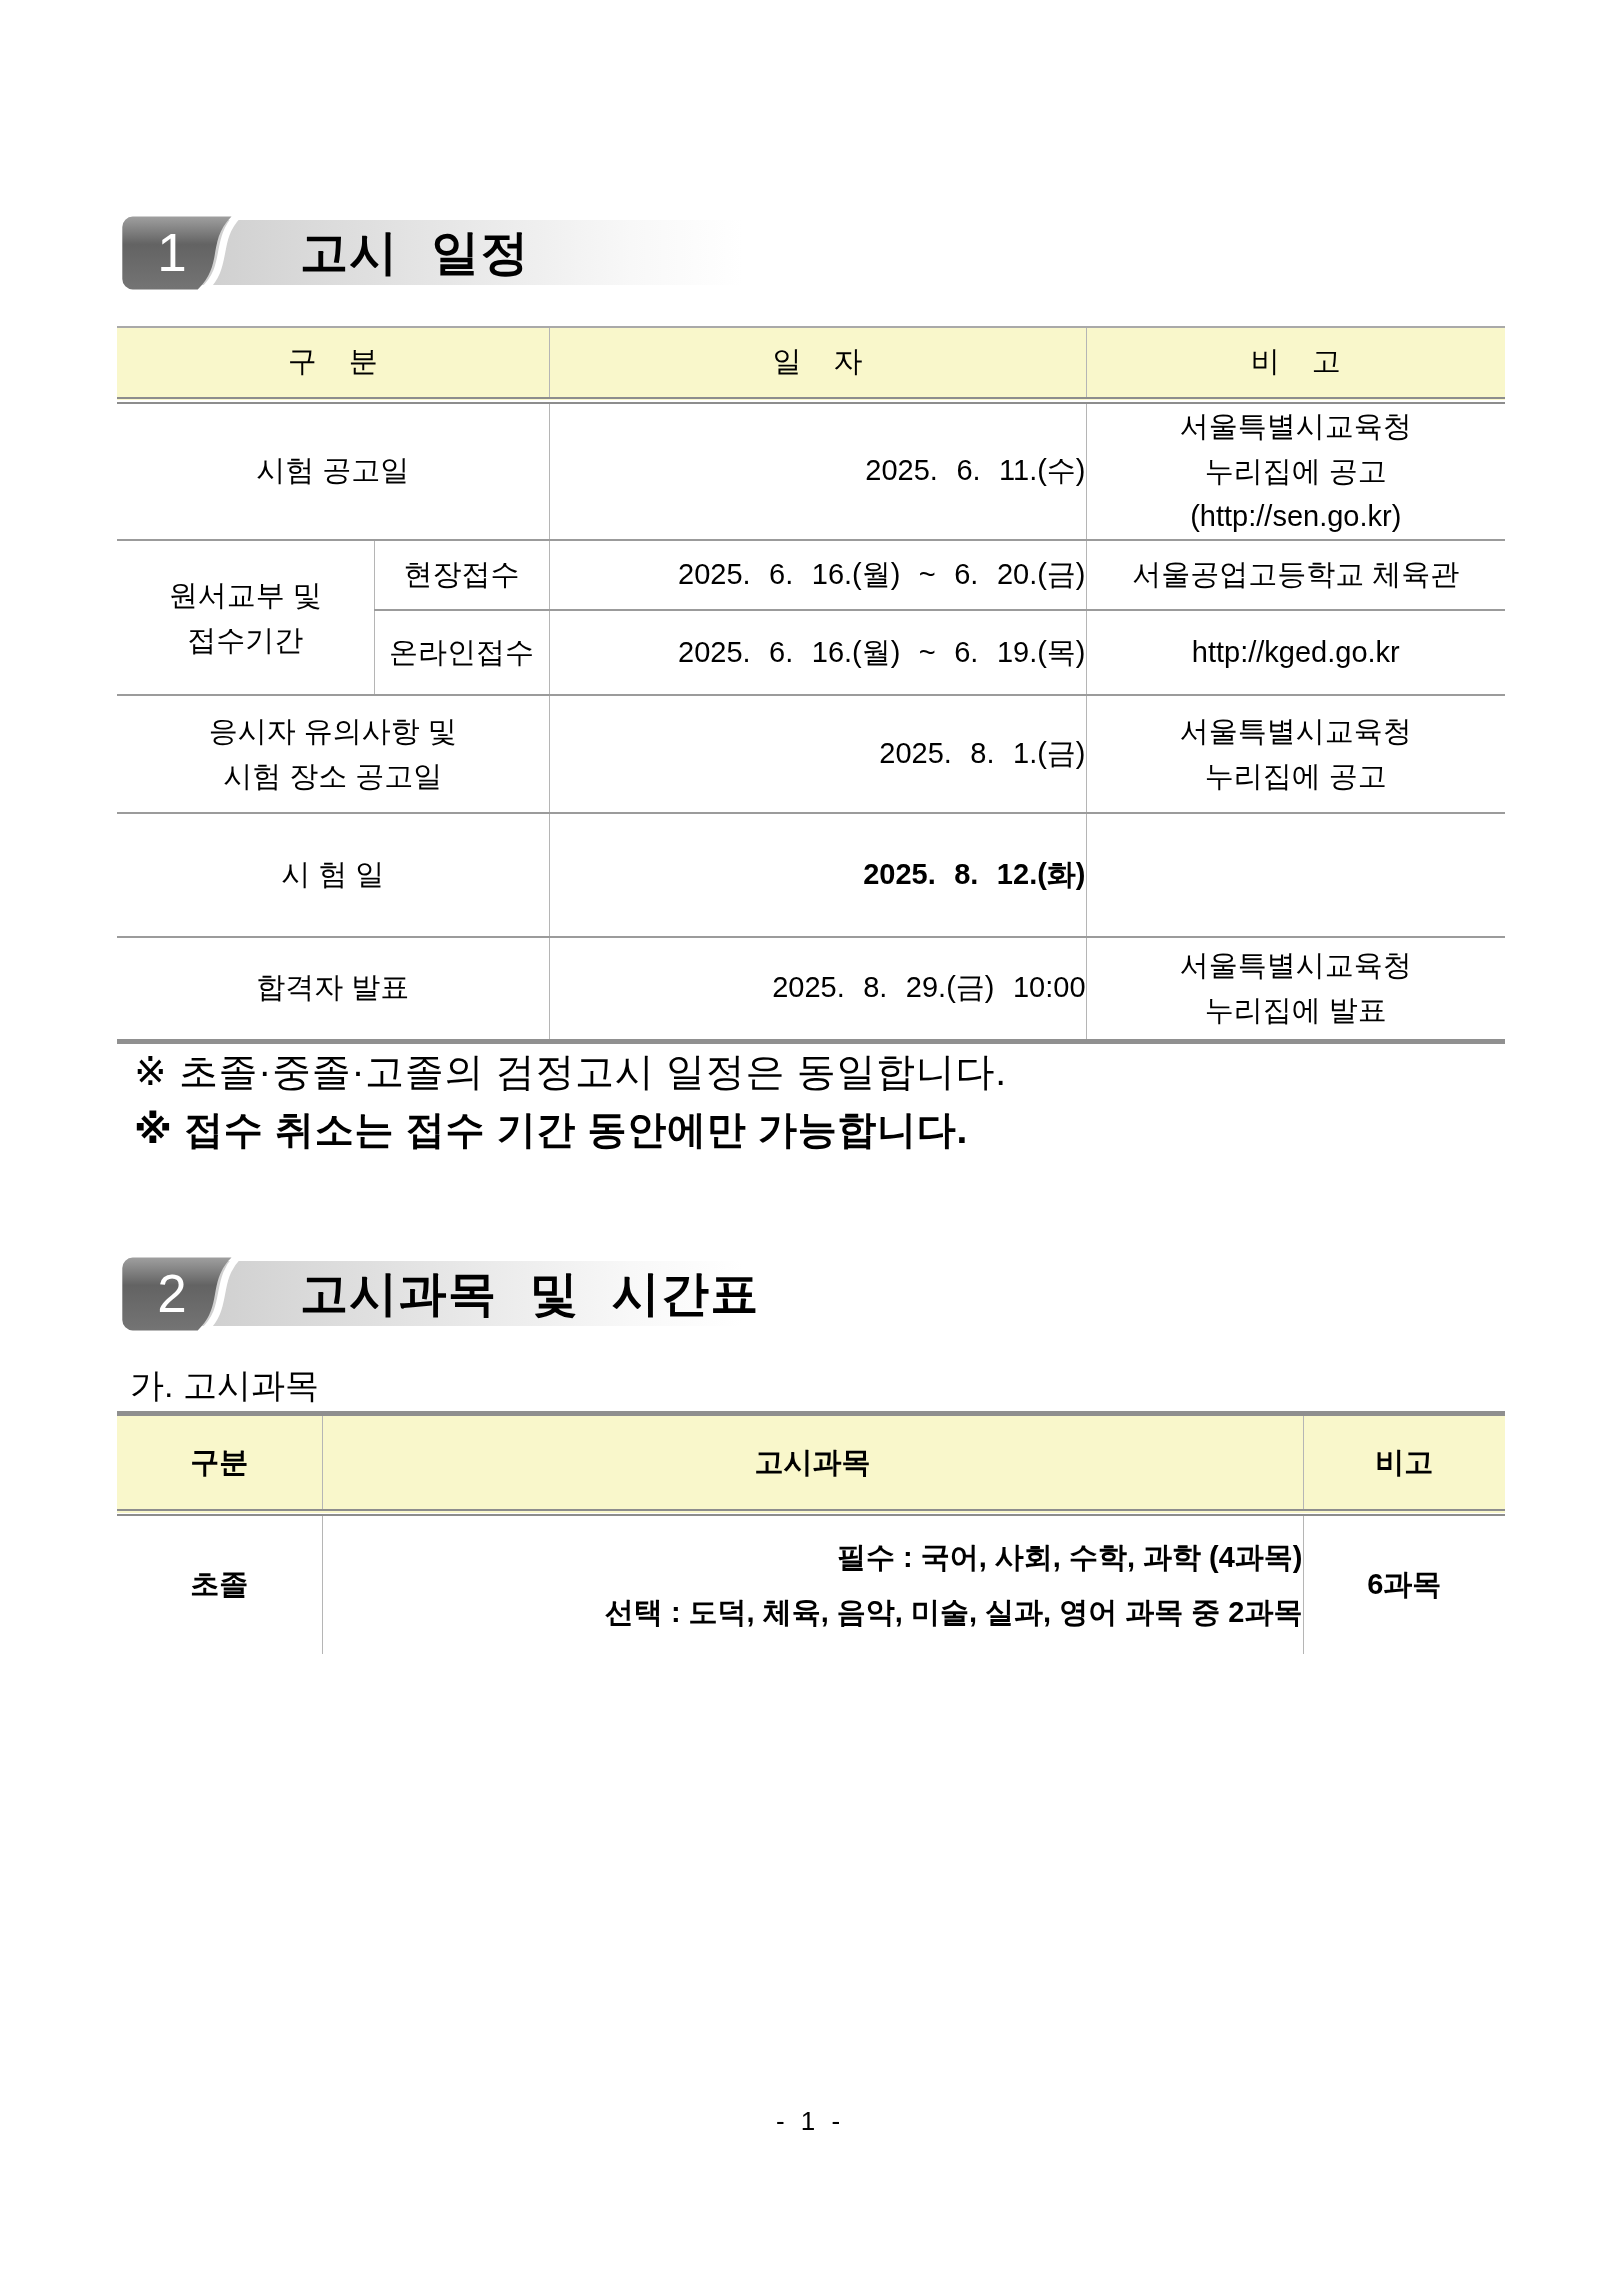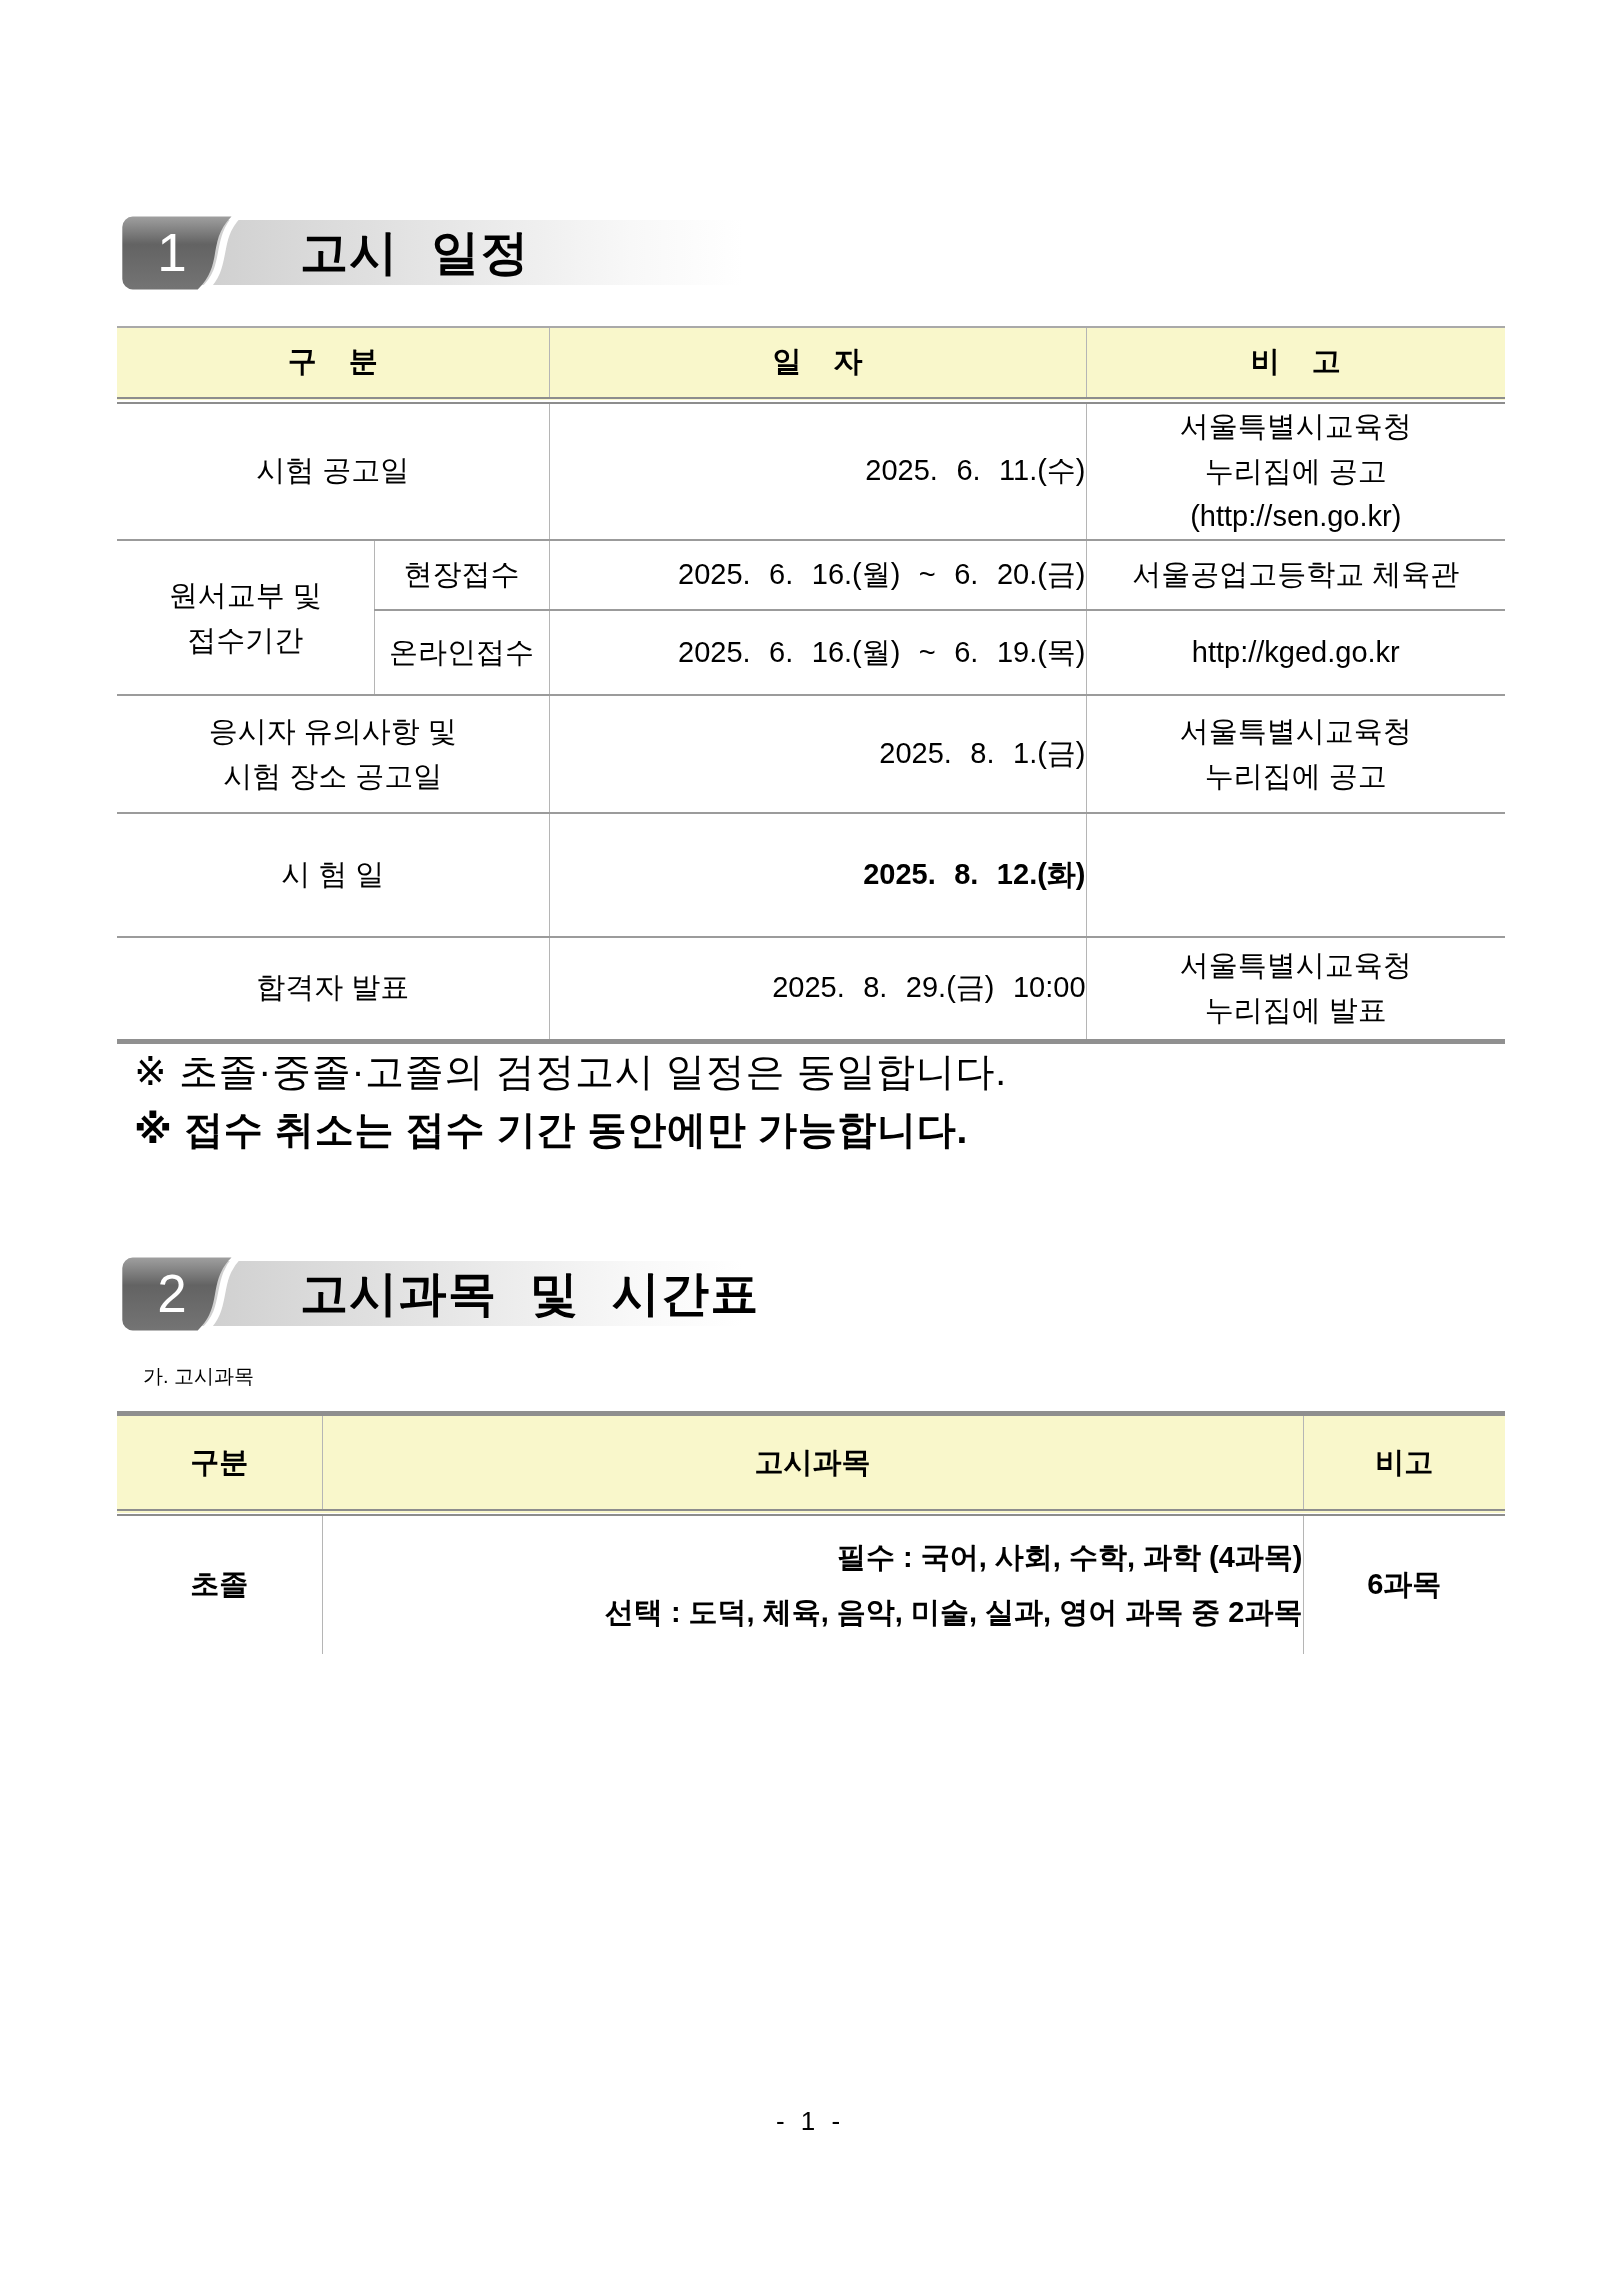--- a/index.html
+++ b/index.html
@@ -41,7 +41,7 @@
 
   
   .t1 thead td {
-    background:#f9f7cb; font-weight:700; height:73px;
+    background:#f9f7cb; font-weight:400; height:73px;
     border-top:2px solid #a9a9a9; border-bottom:7.2px double #8d8d8d;
   }
   .t1 tbody td { border-top:2.6px solid #9b9b9b; }

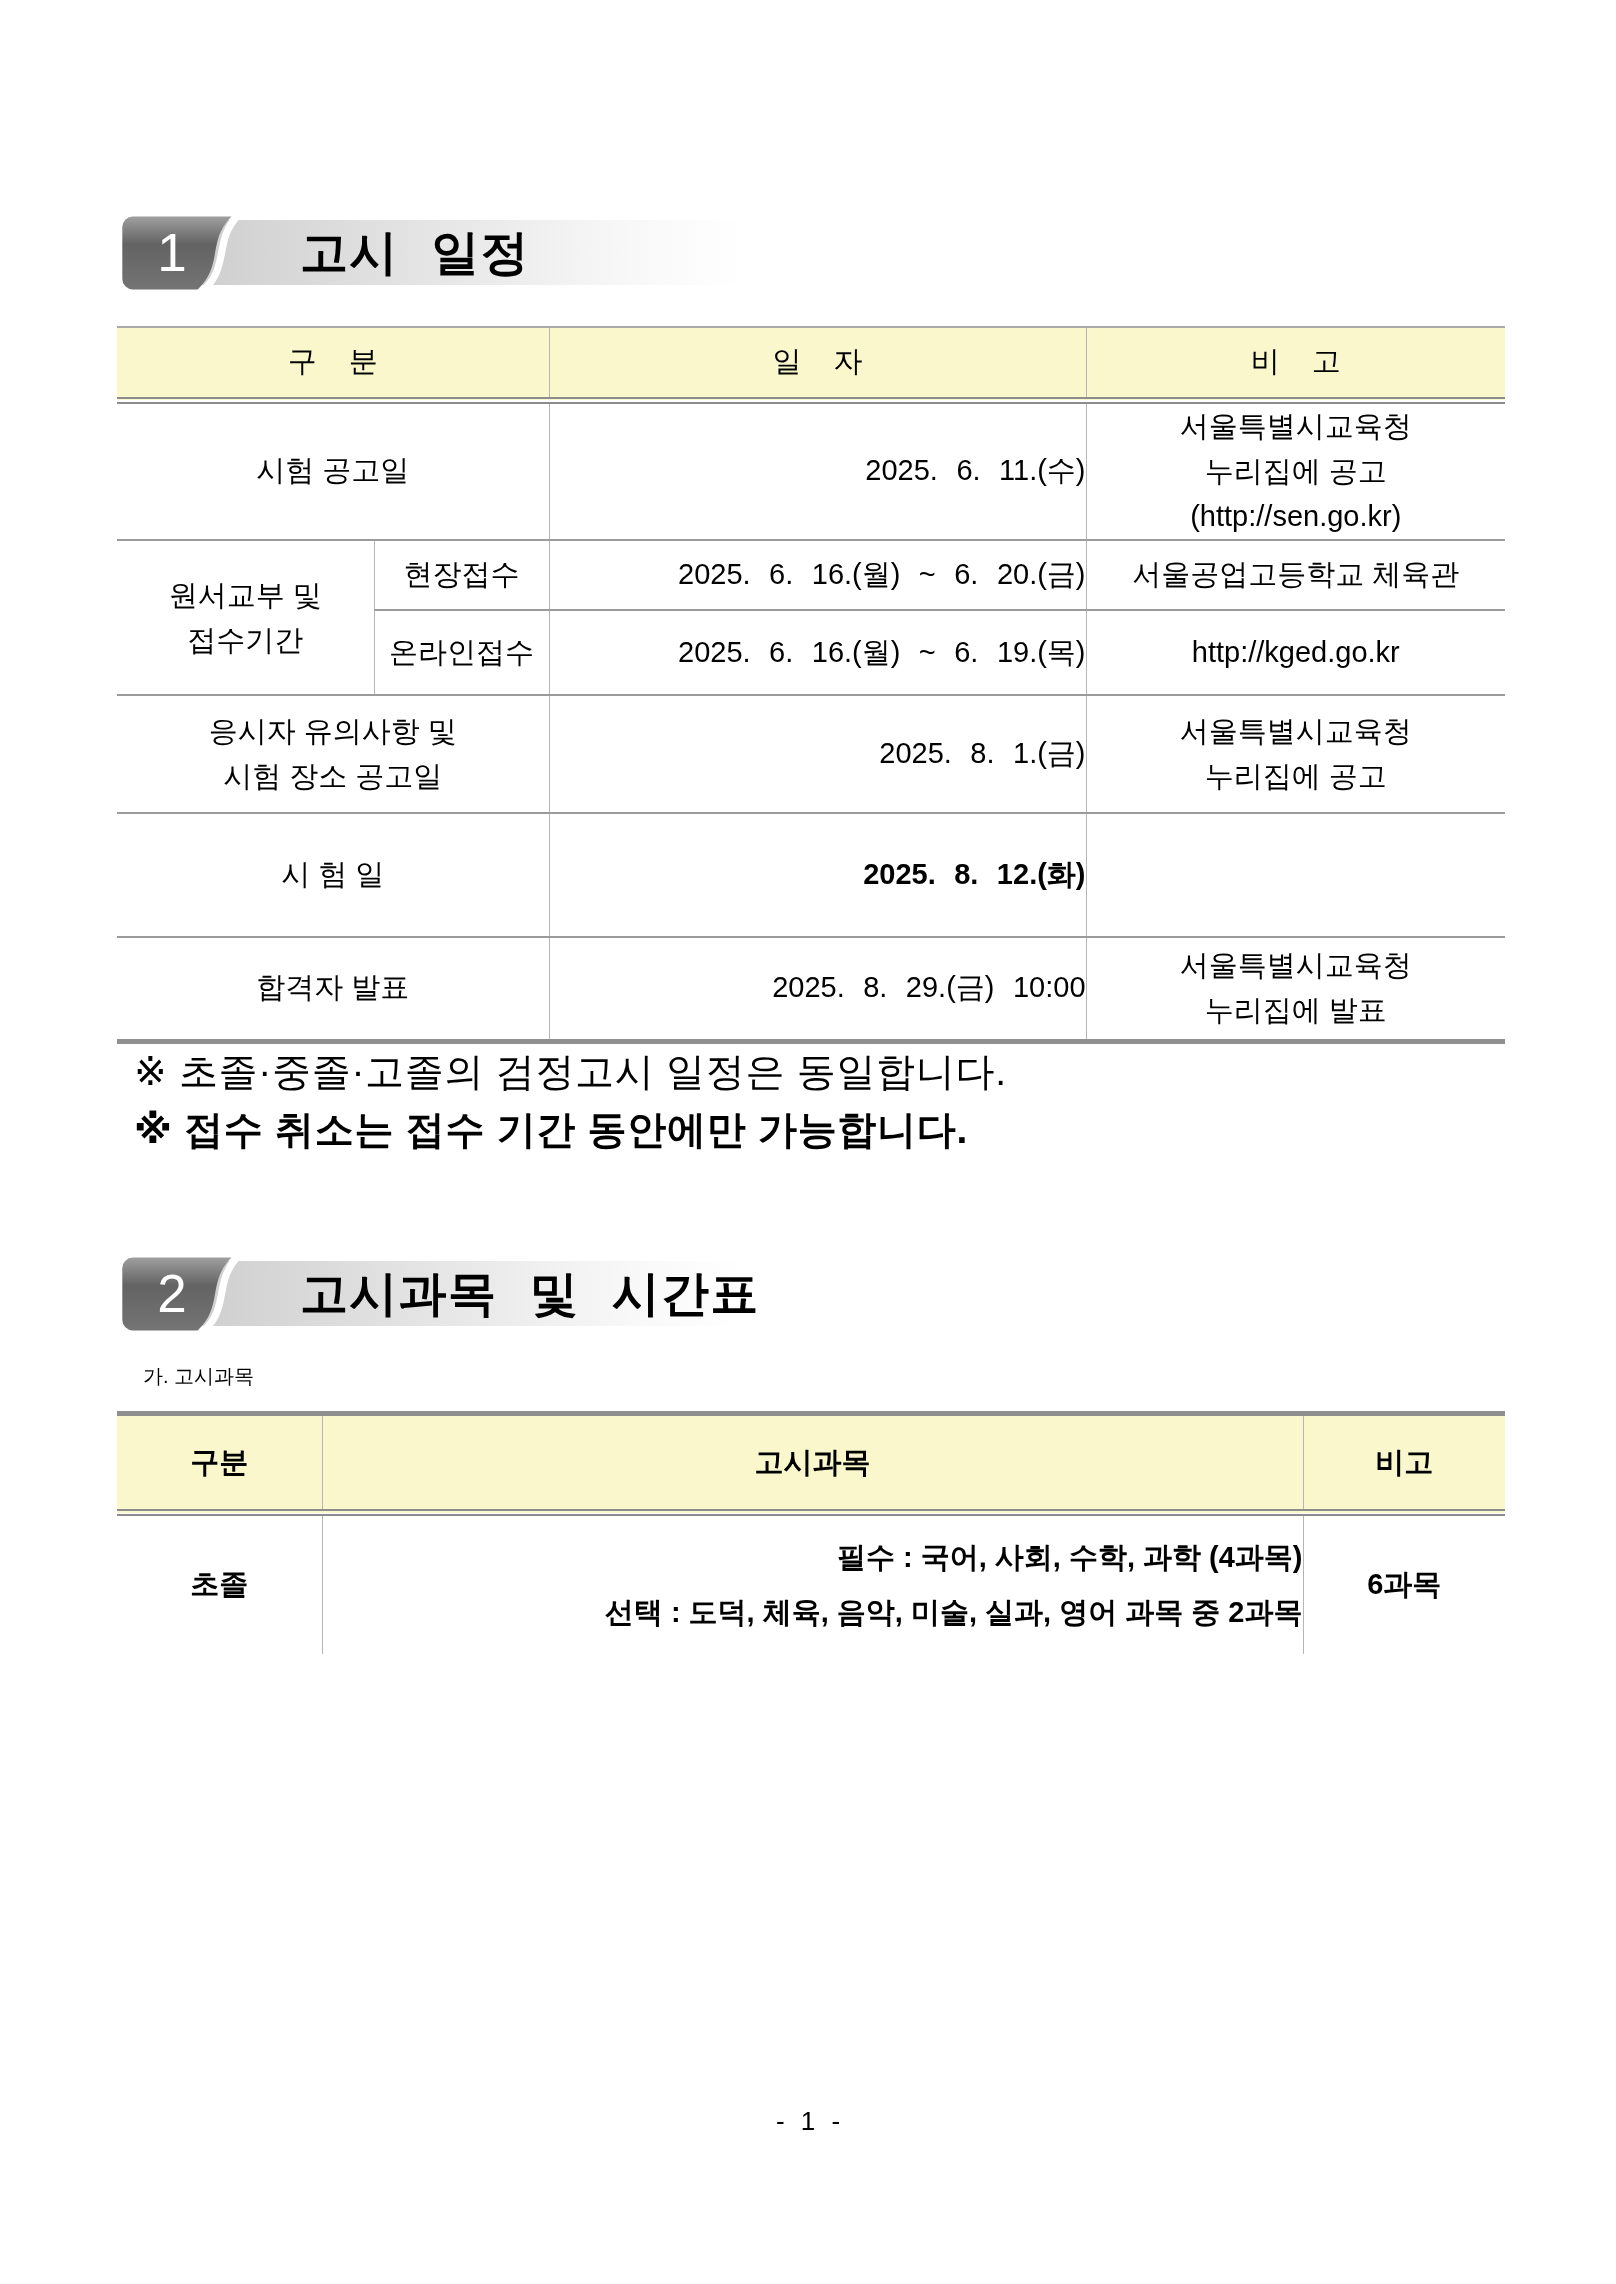--- a/index.html
+++ b/index.html
@@ -62,7 +62,7 @@
 
   
   .note { position:absolute; left:134px; font-size:39px; letter-spacing:0.7px; }
-  .subsection { position:absolute; left:143px; font-size:20px; }
+  .subsection { position:absolute; left:130px; font-size:34px; }
   .footer { position:absolute; left:0; width:1616px; text-align:center; font-size:26px; word-spacing:9px; }
 </style>
 </head>

